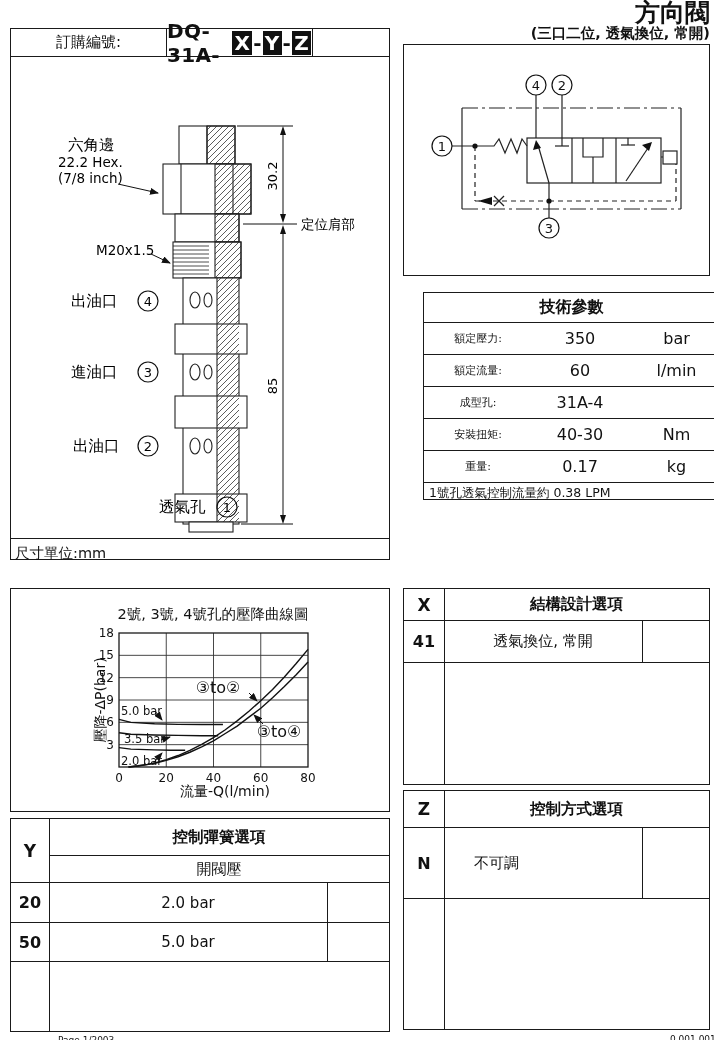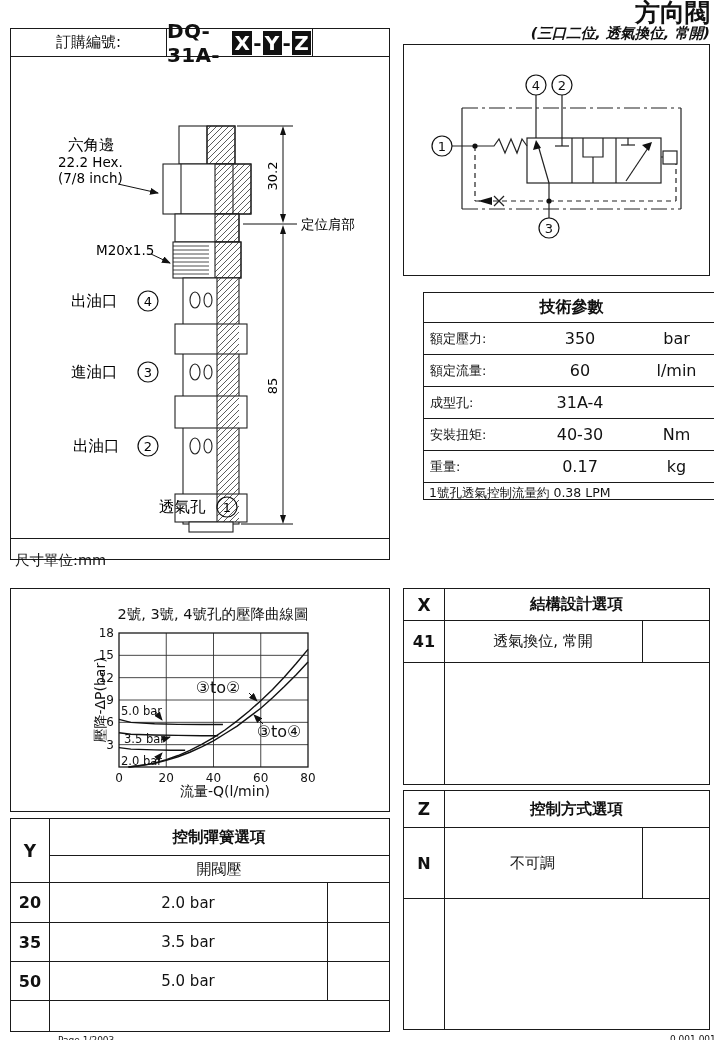--- a/index.html
+++ b/index.html
@@ -10,7 +10,7 @@
   
   .title-block{position:absolute;top:0;right:4px;text-align:right;line-height:1.05;}
   .title-main{font-size:25px;font-weight:bold;}
-  .title-sub{font-size:14.5px;font-weight:bold;font-style:italic;}
+  .title-sub{font-size:14.5px;font-weight:bold;}
   
   .box-drawing{left:10px;top:28px;width:380px;height:532px;}
   .order-row{position:absolute;left:0;top:0;right:0;height:27px;border-bottom:1.2px solid #1a1a1a;display:flex;}

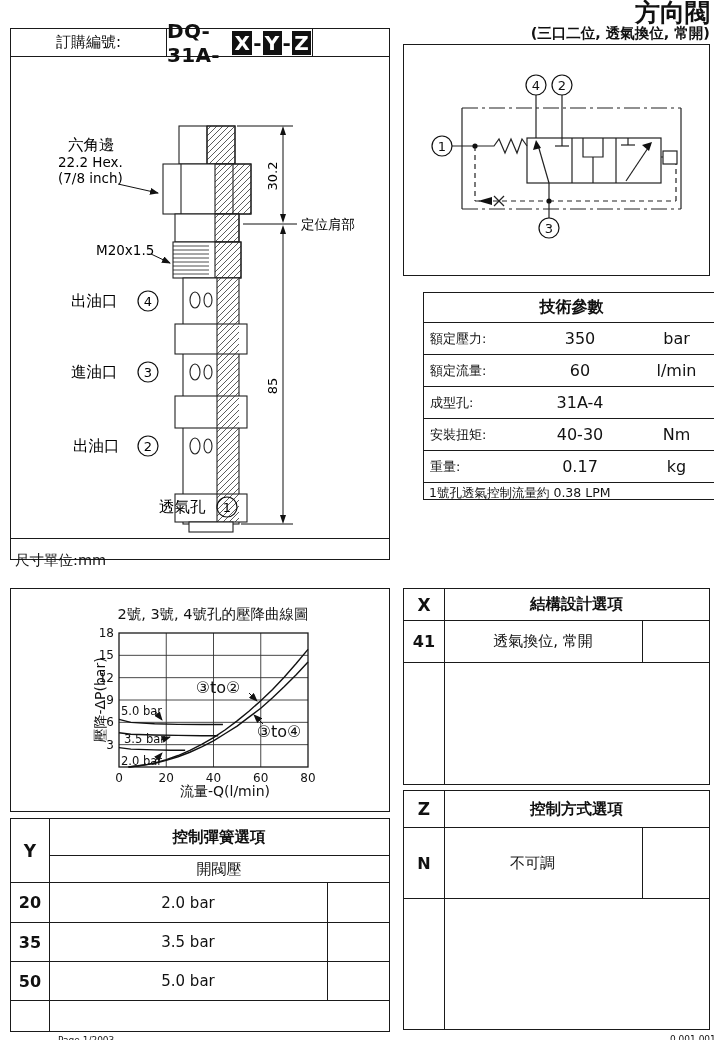--- a/index.html
+++ b/index.html
@@ -30,7 +30,7 @@
                font-weight:bold;font-size:16px;}
   .tech-row{height:31px;display:grid;grid-template-columns:102px 1fr 85px;align-items:center;
             border-bottom:1.2px solid #1a1a1a;}
-  .tech-row .t-label{padding-left:6px;font-size:13px;}
+  .tech-row .t-label{padding-left:6px;font-size:11px;text-align:center;}
   .tech-row .t-value{text-align:center;font-size:16px;}
   .tech-row .t-unit{text-align:center;font-size:16px;}
   .tech-note{height:21px;font-size:12.5px;padding:2px 0 0 5px;}

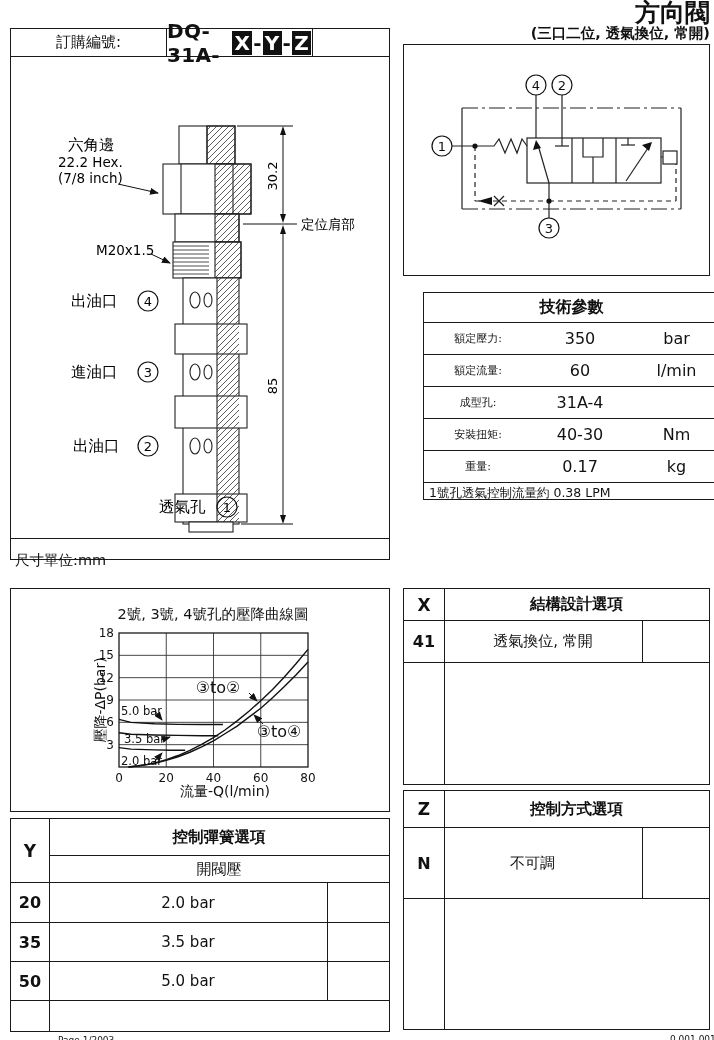--- a/index.html
+++ b/index.html
@@ -20,7 +20,7 @@
               display:flex;align-items:center;justify-content:center;font-weight:bold;font-size:20px;letter-spacing:.3px;}
   .inv{background:#111;color:#fff;padding:0 2px;margin:0 1px;}
   .unit-note{position:absolute;left:0;right:0;bottom:0;height:21px;border-top:1.2px solid #1a1a1a;
-             font-size:14.5px;padding:12px 0 0 4px;box-sizing:border-box;}
+             font-size:14.5px;padding:5px 0 0 4px;box-sizing:border-box;}
   .drawing-svg{position:absolute;left:0;top:27px;}
   
   .box-schematic{left:403px;top:44px;width:307px;height:232px;}

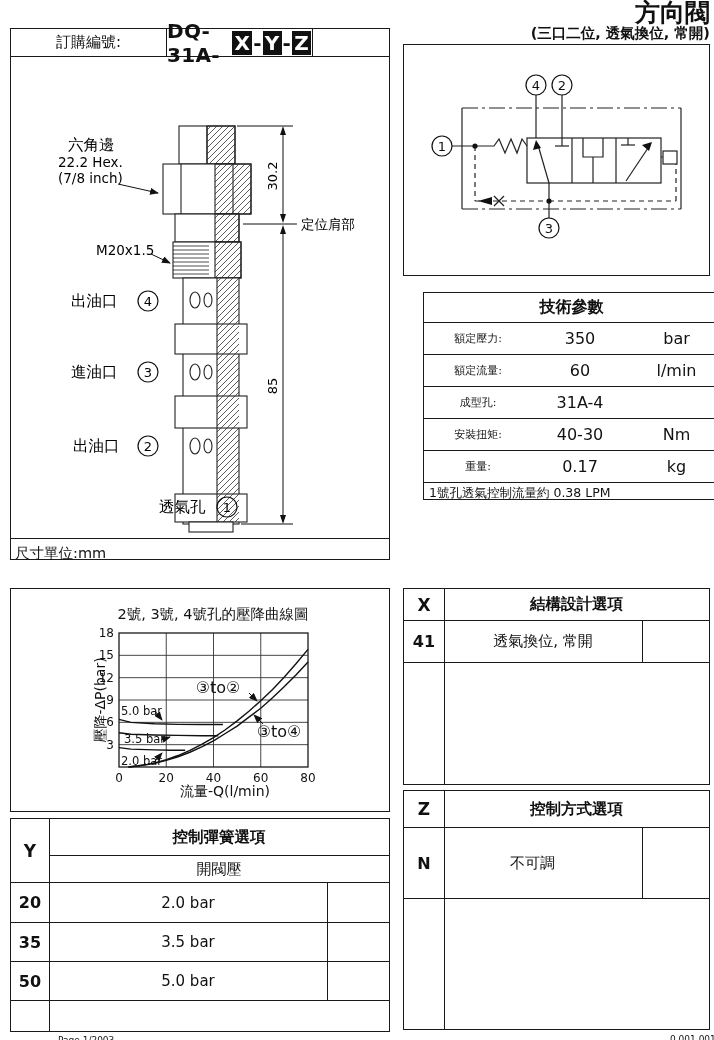--- a/index.html
+++ b/index.html
@@ -57,7 +57,7 @@
   .opt-row{display:grid;grid-template-columns:40px 199px 1fr;border-bottom:1.2px solid #1a1a1a;}
   .opt-code{display:flex;align-items:center;justify-content:center;font-weight:bold;font-size:16px;}
   .opt-desc{display:flex;align-items:center;justify-content:center;font-size:15px;border-right:1.2px solid #1a1a1a;}
-  .opt-desc.left{justify-content:flex-start;padding-left:66px;}
+  .opt-desc.left{justify-content:flex-start;padding-left:30px;}
   .hx{height:31px;}.rx{height:41px;}
   .hz{height:36px;}.rz{height:70px;}
   

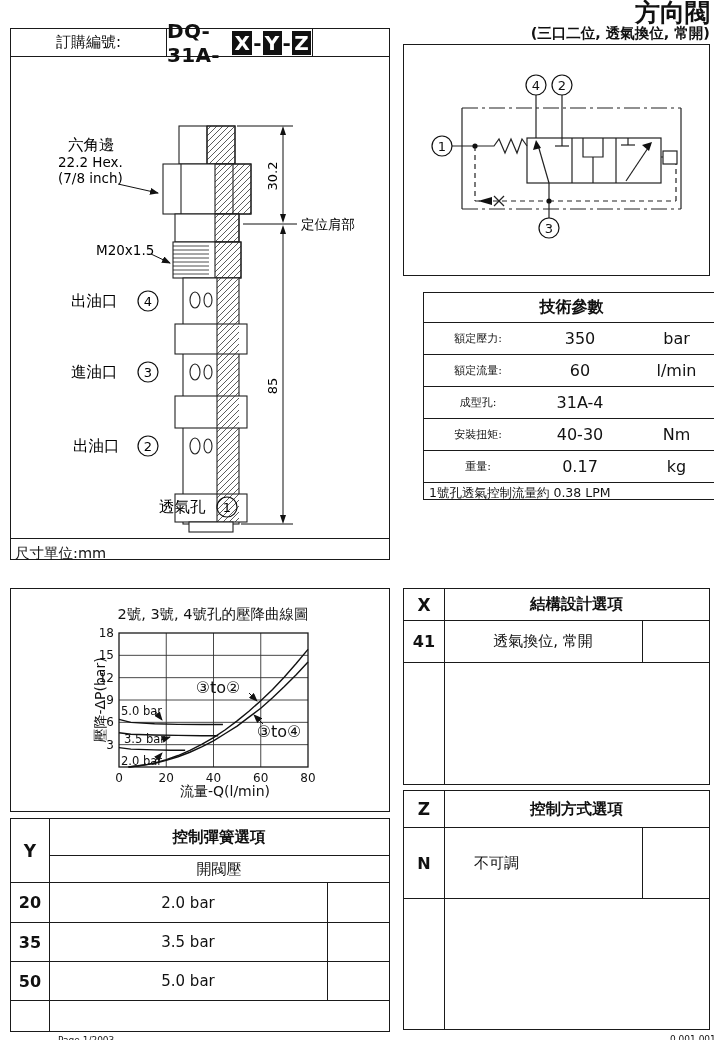--- a/index.html
+++ b/index.html
@@ -365,11 +365,6 @@
       <div></div>
     </div>
     <div class="y-row" style="height:38px;">
-      <div class="opt-code">35</div>
-      <div class="opt-desc">3.5 bar</div>
-      <div></div>
-    </div>
-    <div class="y-row" style="height:38px;">
       <div class="opt-code">50</div>
       <div class="opt-desc">5.0 bar</div>
       <div></div>

